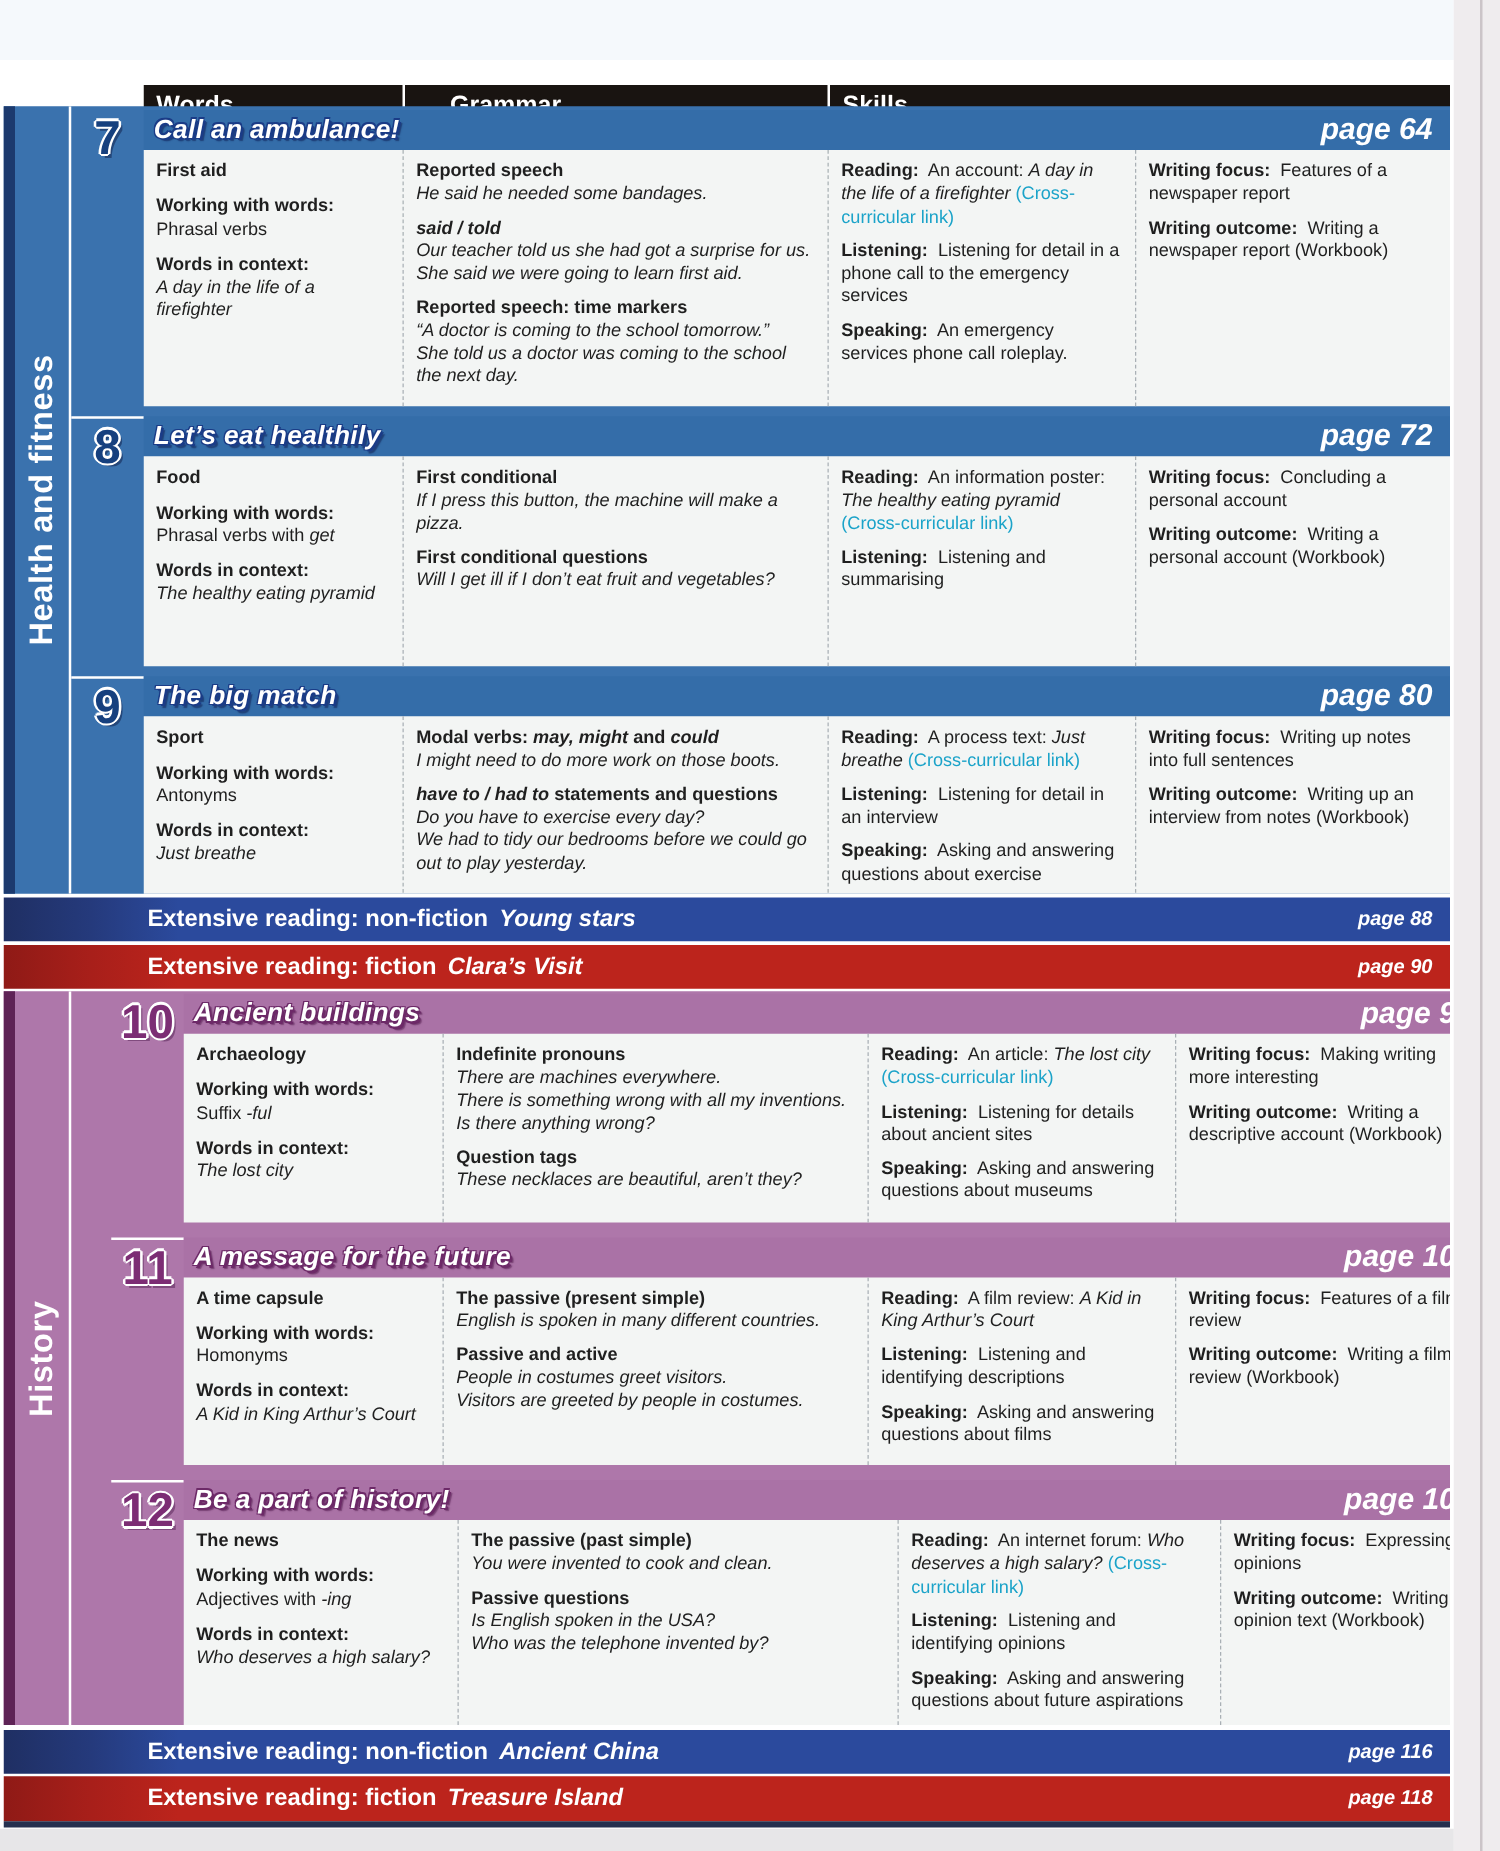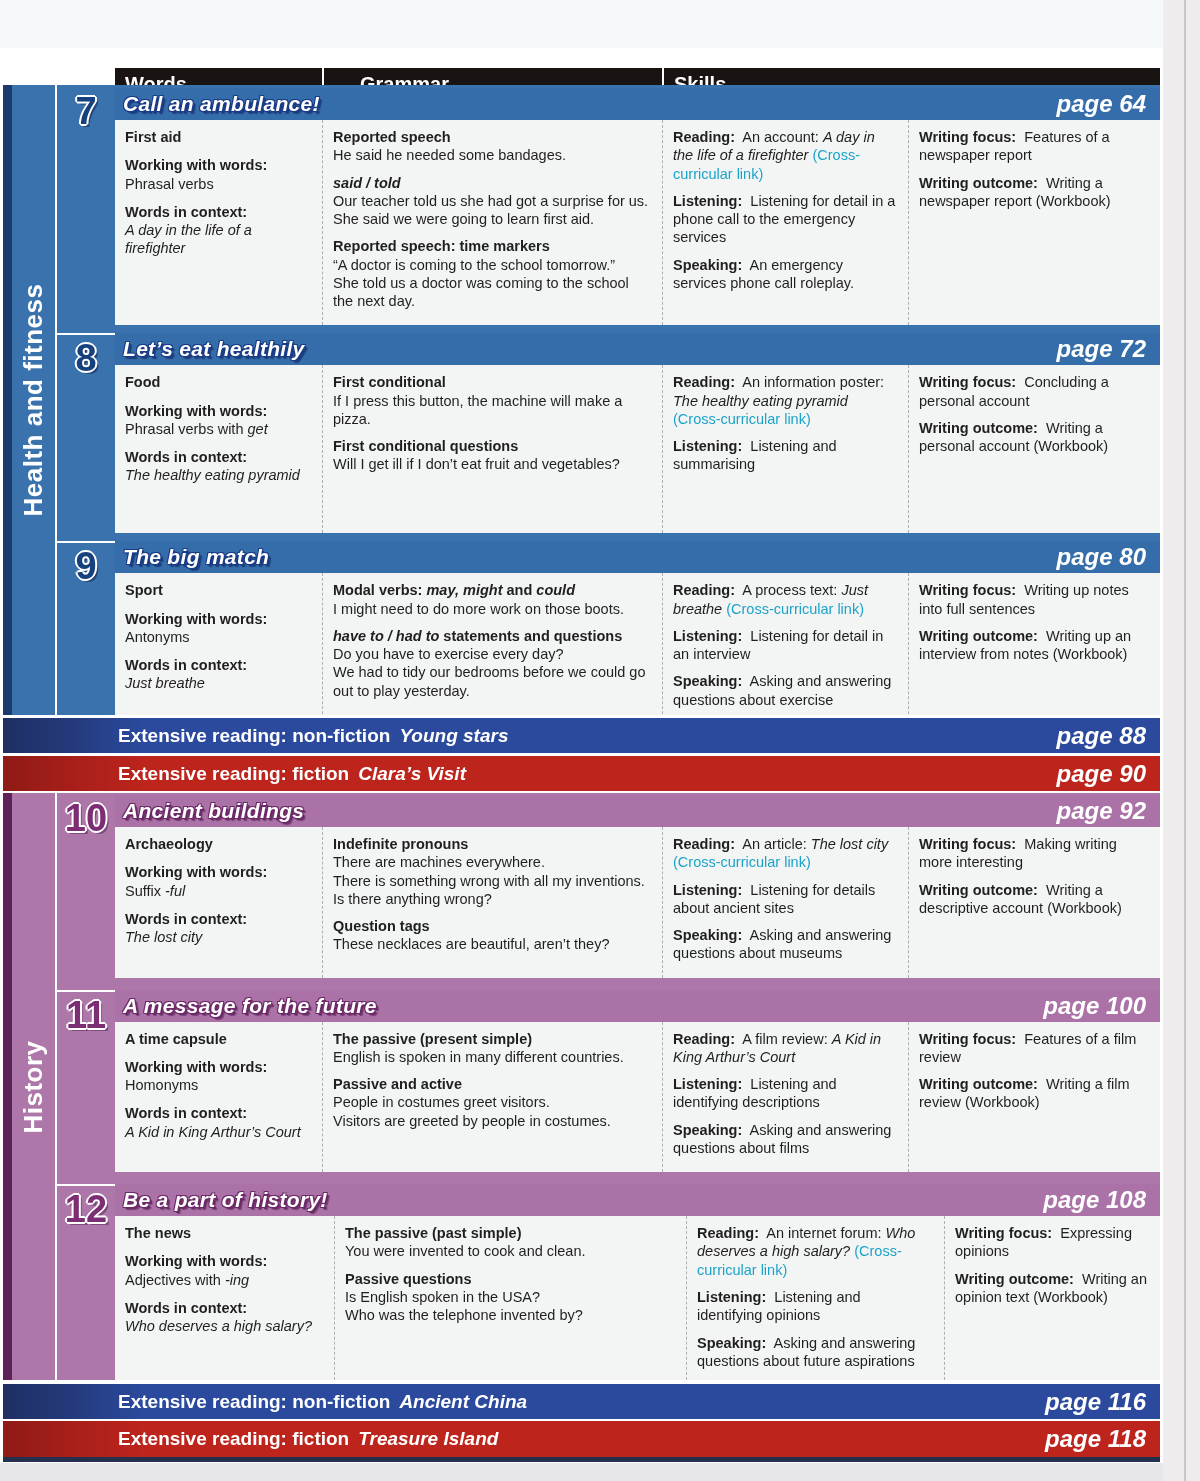--- a/index.html
+++ b/index.html
@@ -64,7 +64,7 @@
   .g-block{margin-bottom:9px;}
   .g-head{font-weight:bold;}
   .g-head .i{font-weight:bold;}
-  .g-line{}
+  .g-line{font-style:italic;}
   .sk{margin:0 0 9px 0;}
   .sk .lab{font-weight:bold;margin-right:4px;}
   .link{color:#1ba3c9;}

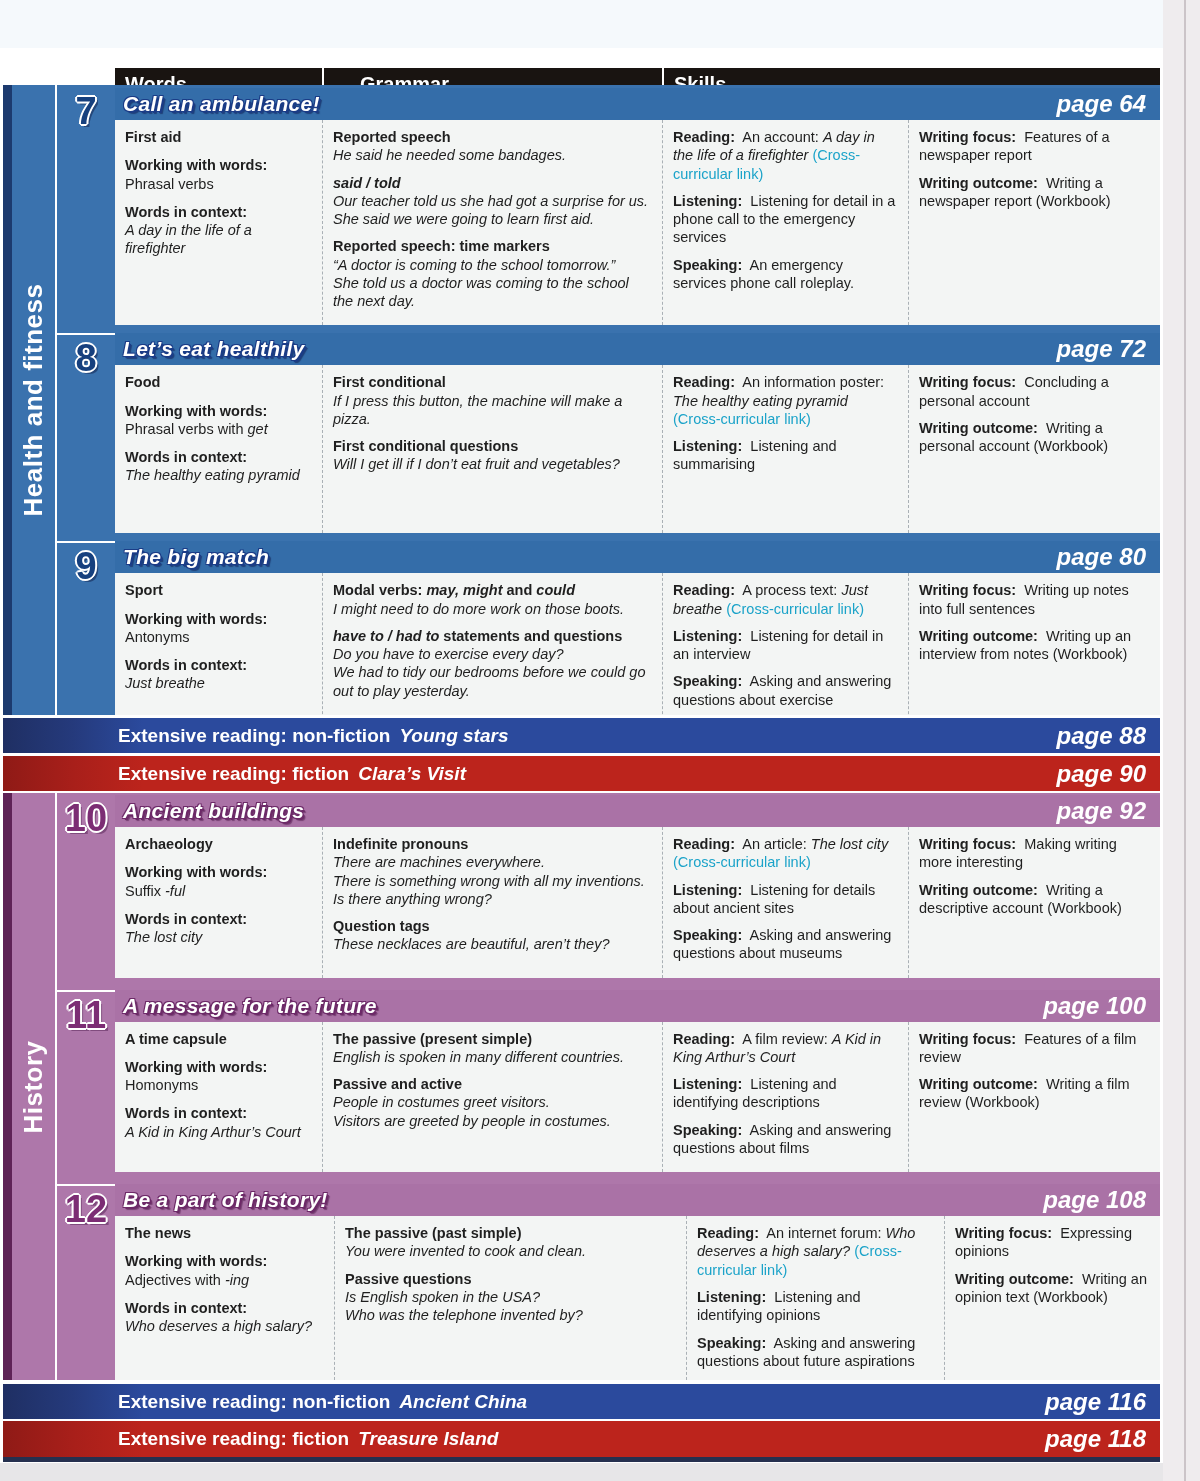--- a/index.html
+++ b/index.html
@@ -79,7 +79,7 @@
   .er3{top:1421px;height:36px;}
   .er-label{font-weight:800;font-size:19px;}
   .er-title{font-weight:800;font-style:italic;font-size:19px;margin-left:9px;}
-  .er-page{margin-left:auto;font-weight:800;font-style:italic;font-size:24px;}
+  .er-page{margin-left:auto;font-weight:800;font-style:italic;font-size:16px;}
   .bottom-edge{position:absolute;left:3px;top:1457px;width:1157px;height:5px;background:#25304f;}
 </style>
 </head>

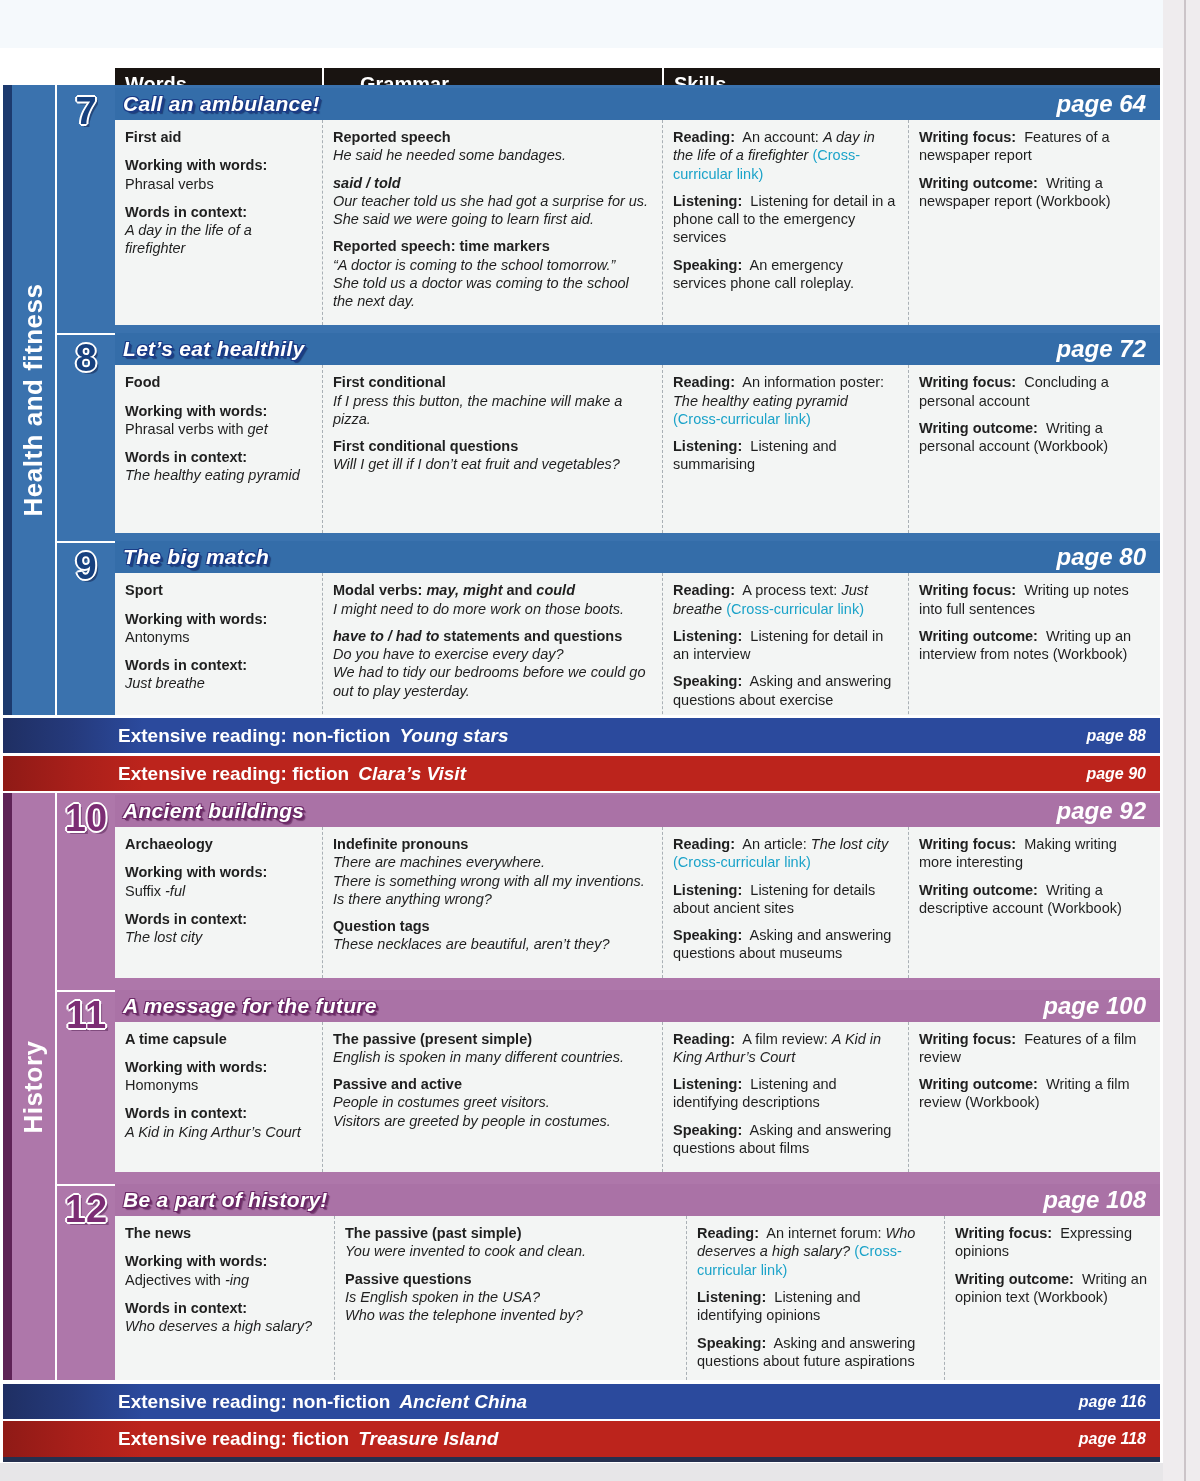--- a/index.html
+++ b/index.html
@@ -37,7 +37,7 @@
   }
   .unit{display:grid;grid-template-columns:58px 1045px;margin-left:45px;}
   .theme.blue .unit{margin-bottom:8px;}
-  .theme.purple .unit{margin-bottom:12px;}
+  .theme.purple .unit{margin-bottom:12px;padding-left:32px;}
   .unit+.unit .num{border-top:2px solid #fff;}
   .num{
     text-align:center;font-weight:800;font-size:38px;line-height:44px;padding-top:1px;

